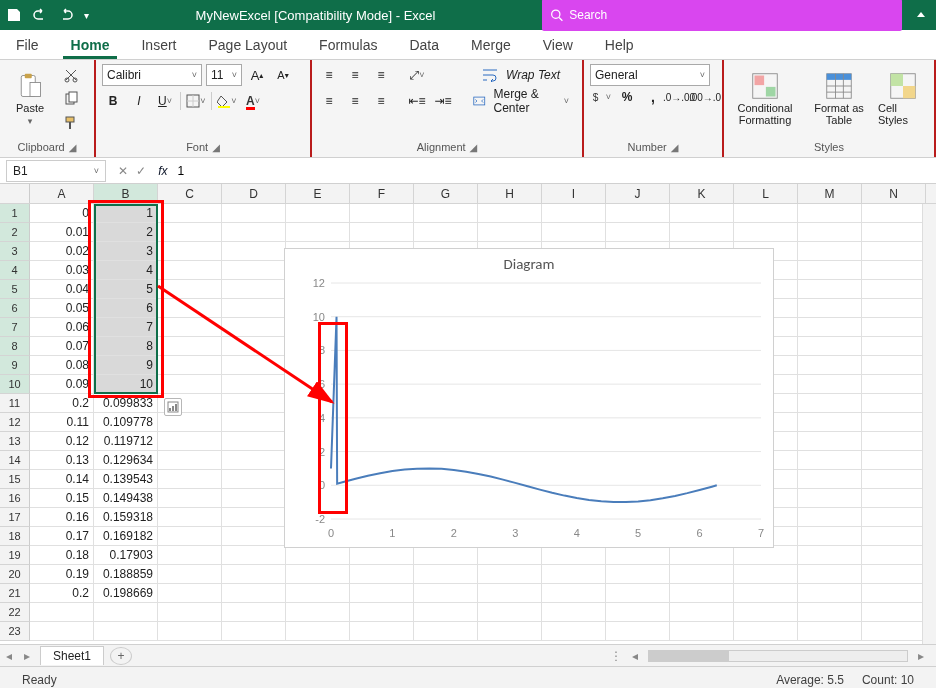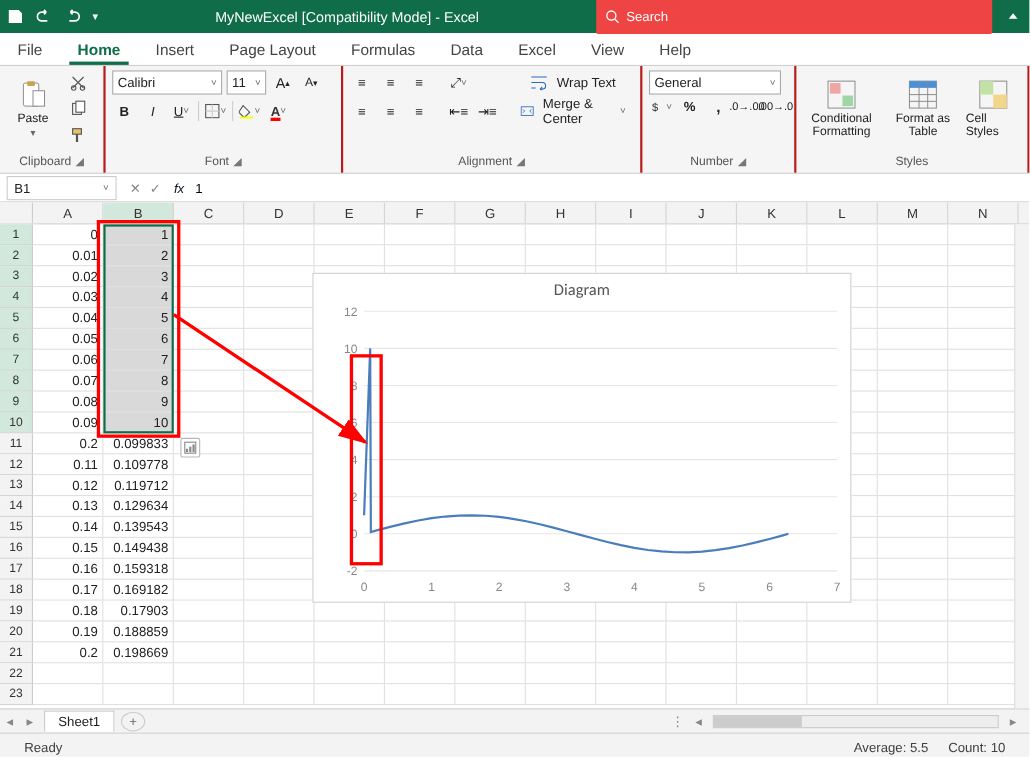--- a/index.html
+++ b/index.html
@@ -11,7 +11,7 @@
   .qat .icon { width:16px; height:16px; display:inline-block; }
   .titlebar .spacer { flex:1; }
   .titlebar .title { flex:0 0 auto; font-size:13px; padding:0 14px; white-space:nowrap; }
-  .search { flex:0 0 360px; height:22px; background:#ef4444; border-radius:2px; display:flex; align-items:center; padding:16px 8px; gap:6px; }
+  .search { flex:0 0 360px; height:22px; background:#d946ef; border-radius:2px; display:flex; align-items:center; padding:16px 8px; gap:6px; }
   .search input { background:transparent; border:none; color:#fff; width:100%; outline:none; font-size:12px; }
   .search input::placeholder { color:#fff; }
   .winbtn { width:18px; height:18px; margin-left:10px; display:flex; align-items:center; justify-content:center; }

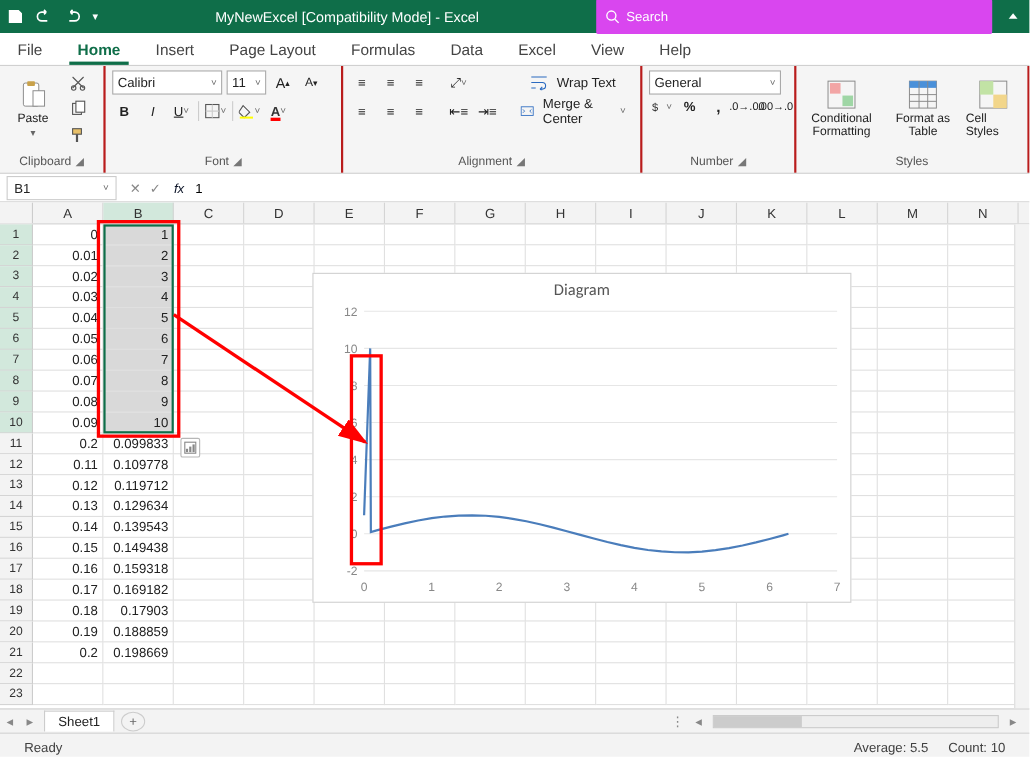--- a/index.html
+++ b/index.html
@@ -126,7 +126,7 @@
   <div class="tab">Page Layout</div>
   <div class="tab">Formulas</div>
   <div class="tab">Data</div>
-  <div class="tab">Excel</div>
+  <div class="tab">Merge</div>
   <div class="tab">View</div>
   <div class="tab">Help</div>
 </div>

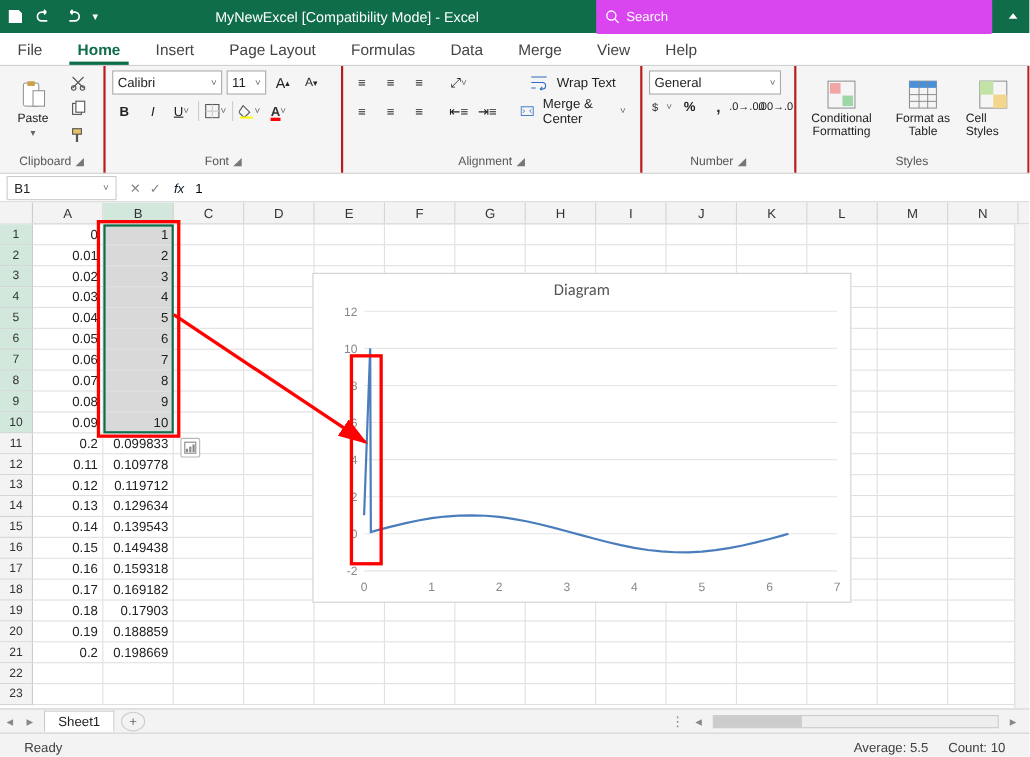--- a/index.html
+++ b/index.html
@@ -246,7 +246,7 @@
         </div>
       </div>
       <div class="stackcol" style="gap:4px;margin-left:6px;">
-        <div class="stackrow iconbtn" style="width:auto;padding:0 6px;">
+        <div class="stackrow iconbtn" style="width:auto;padding:0 6px;font-style:italic;">
           <svg width="16" height="14" viewBox="0 0 16 14">
               <path d="M1 2h14M1 7h10a3 3 0 0 1 0 6h-2m0 0 2-2m-2 2 2 2M1 12h4" stroke="#2a6ac0" fill="none"></path>
             </svg>

